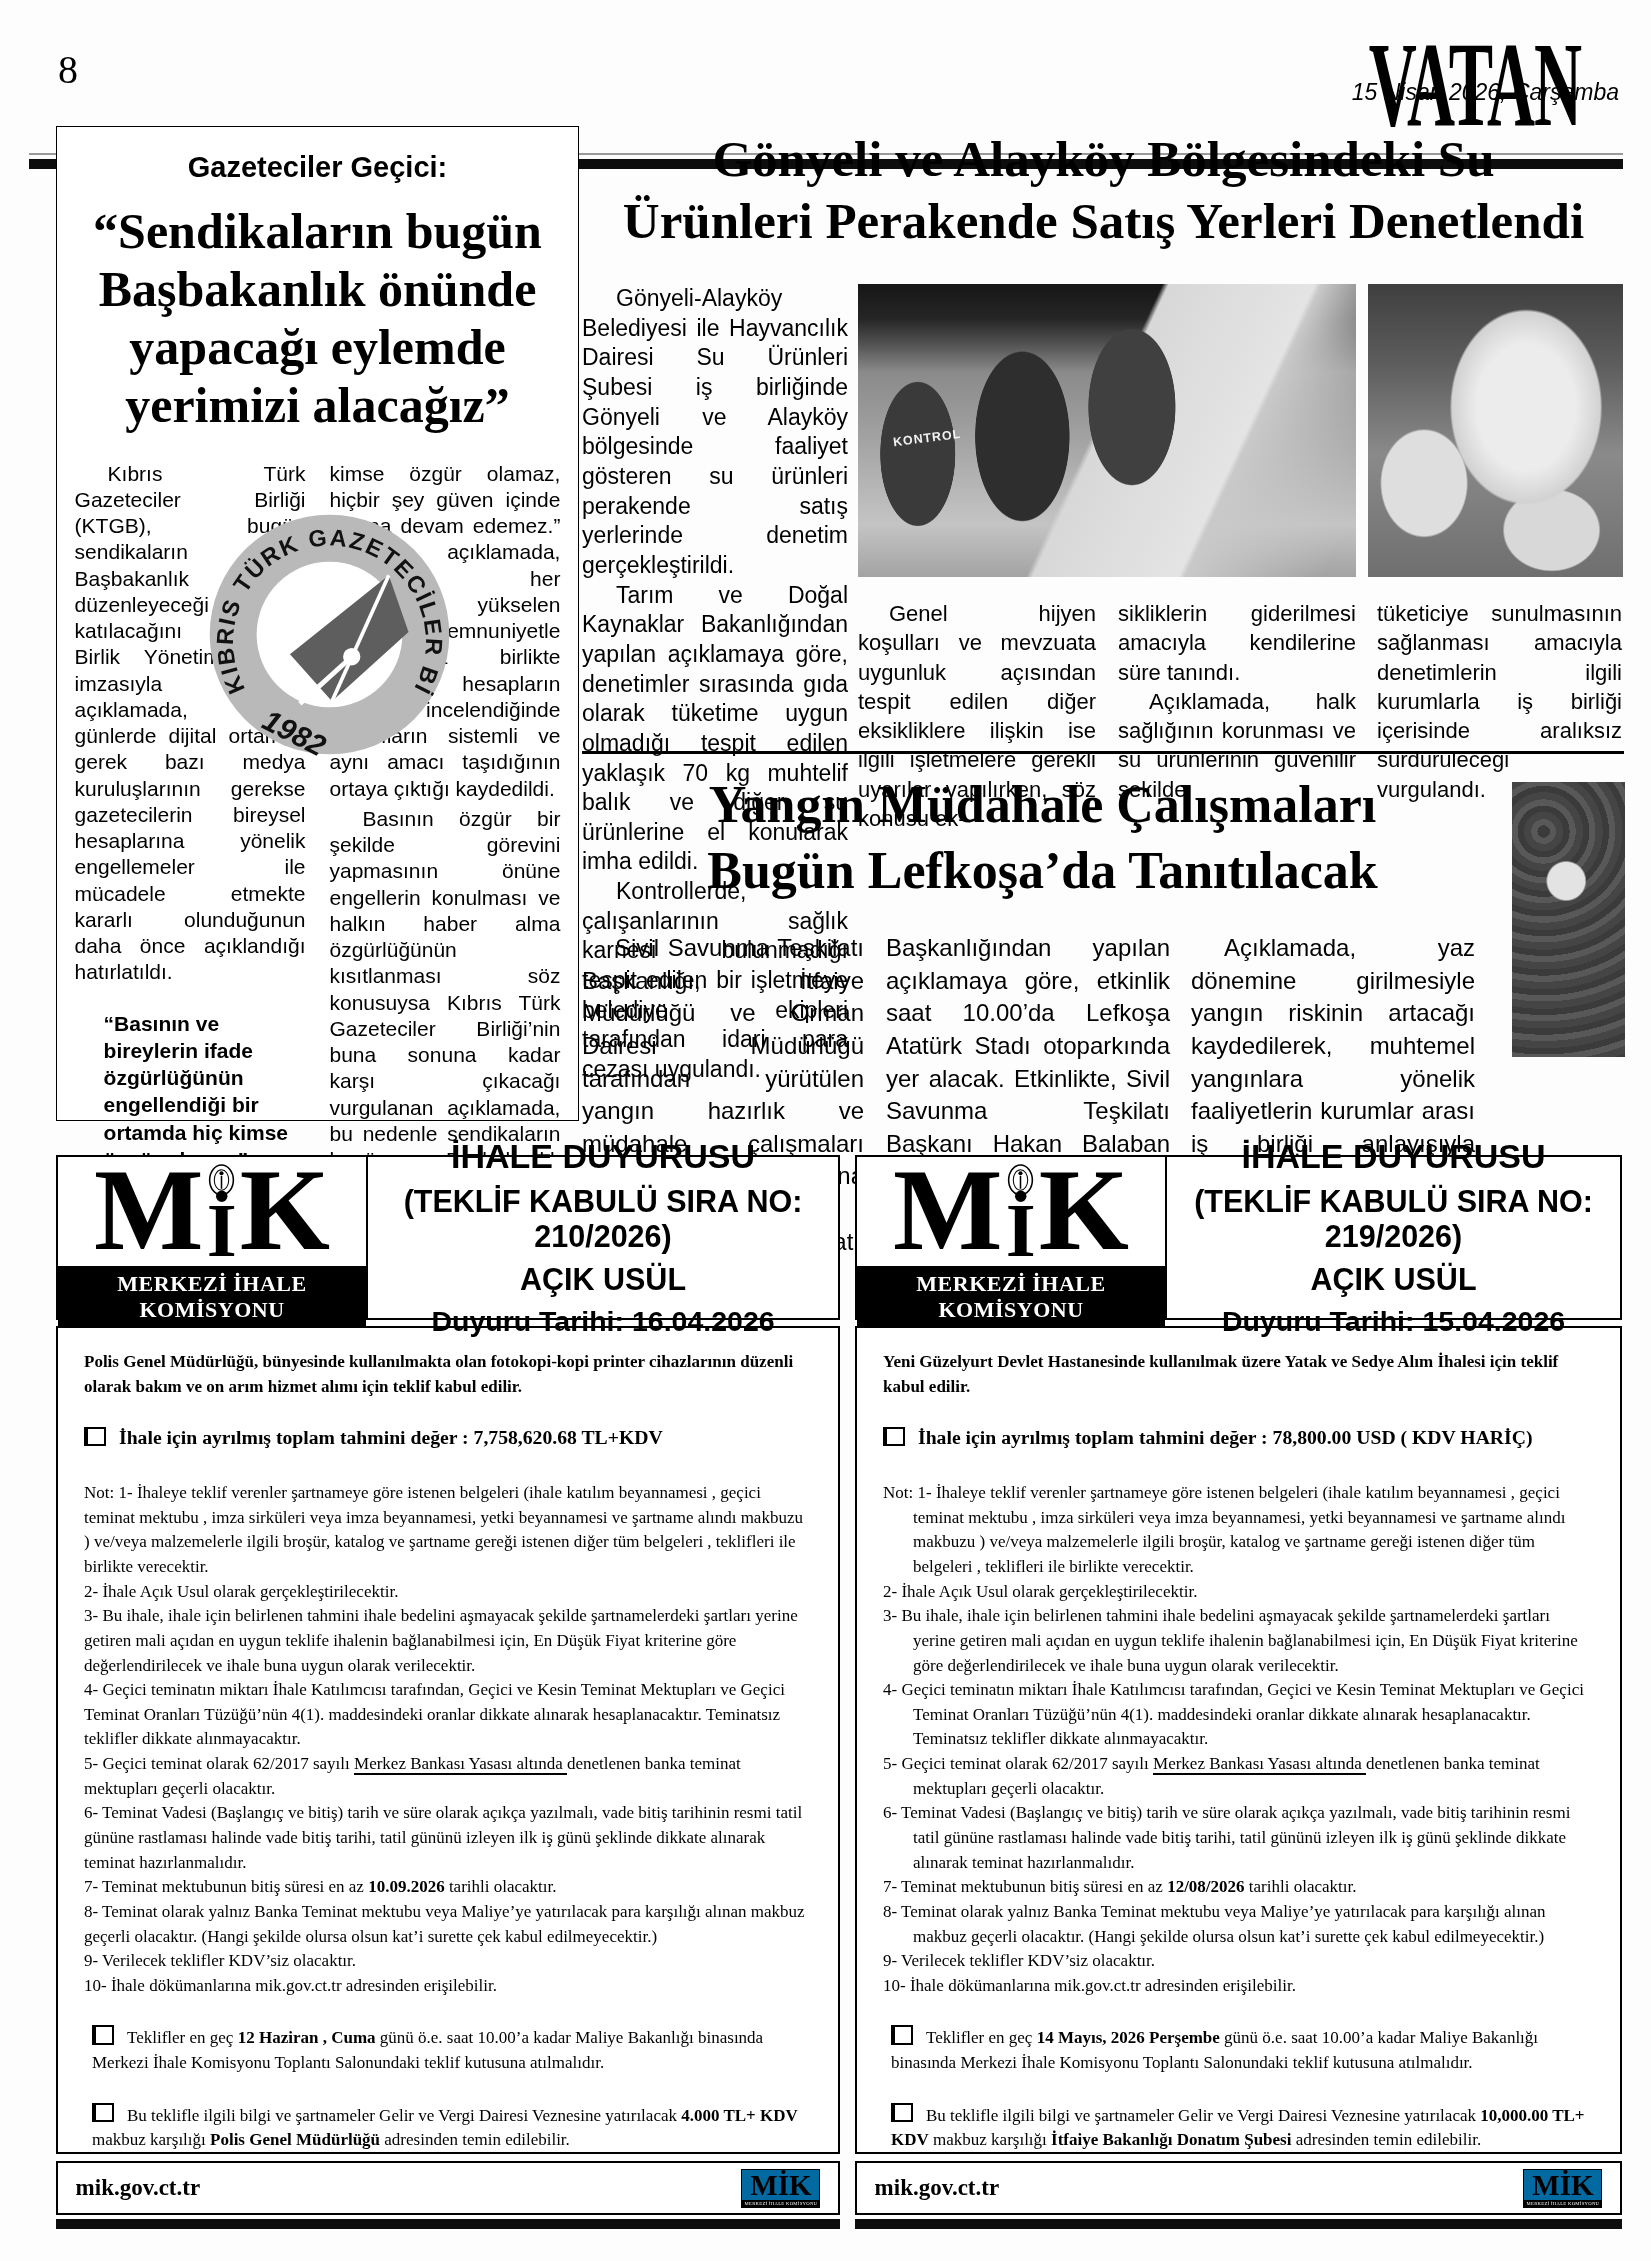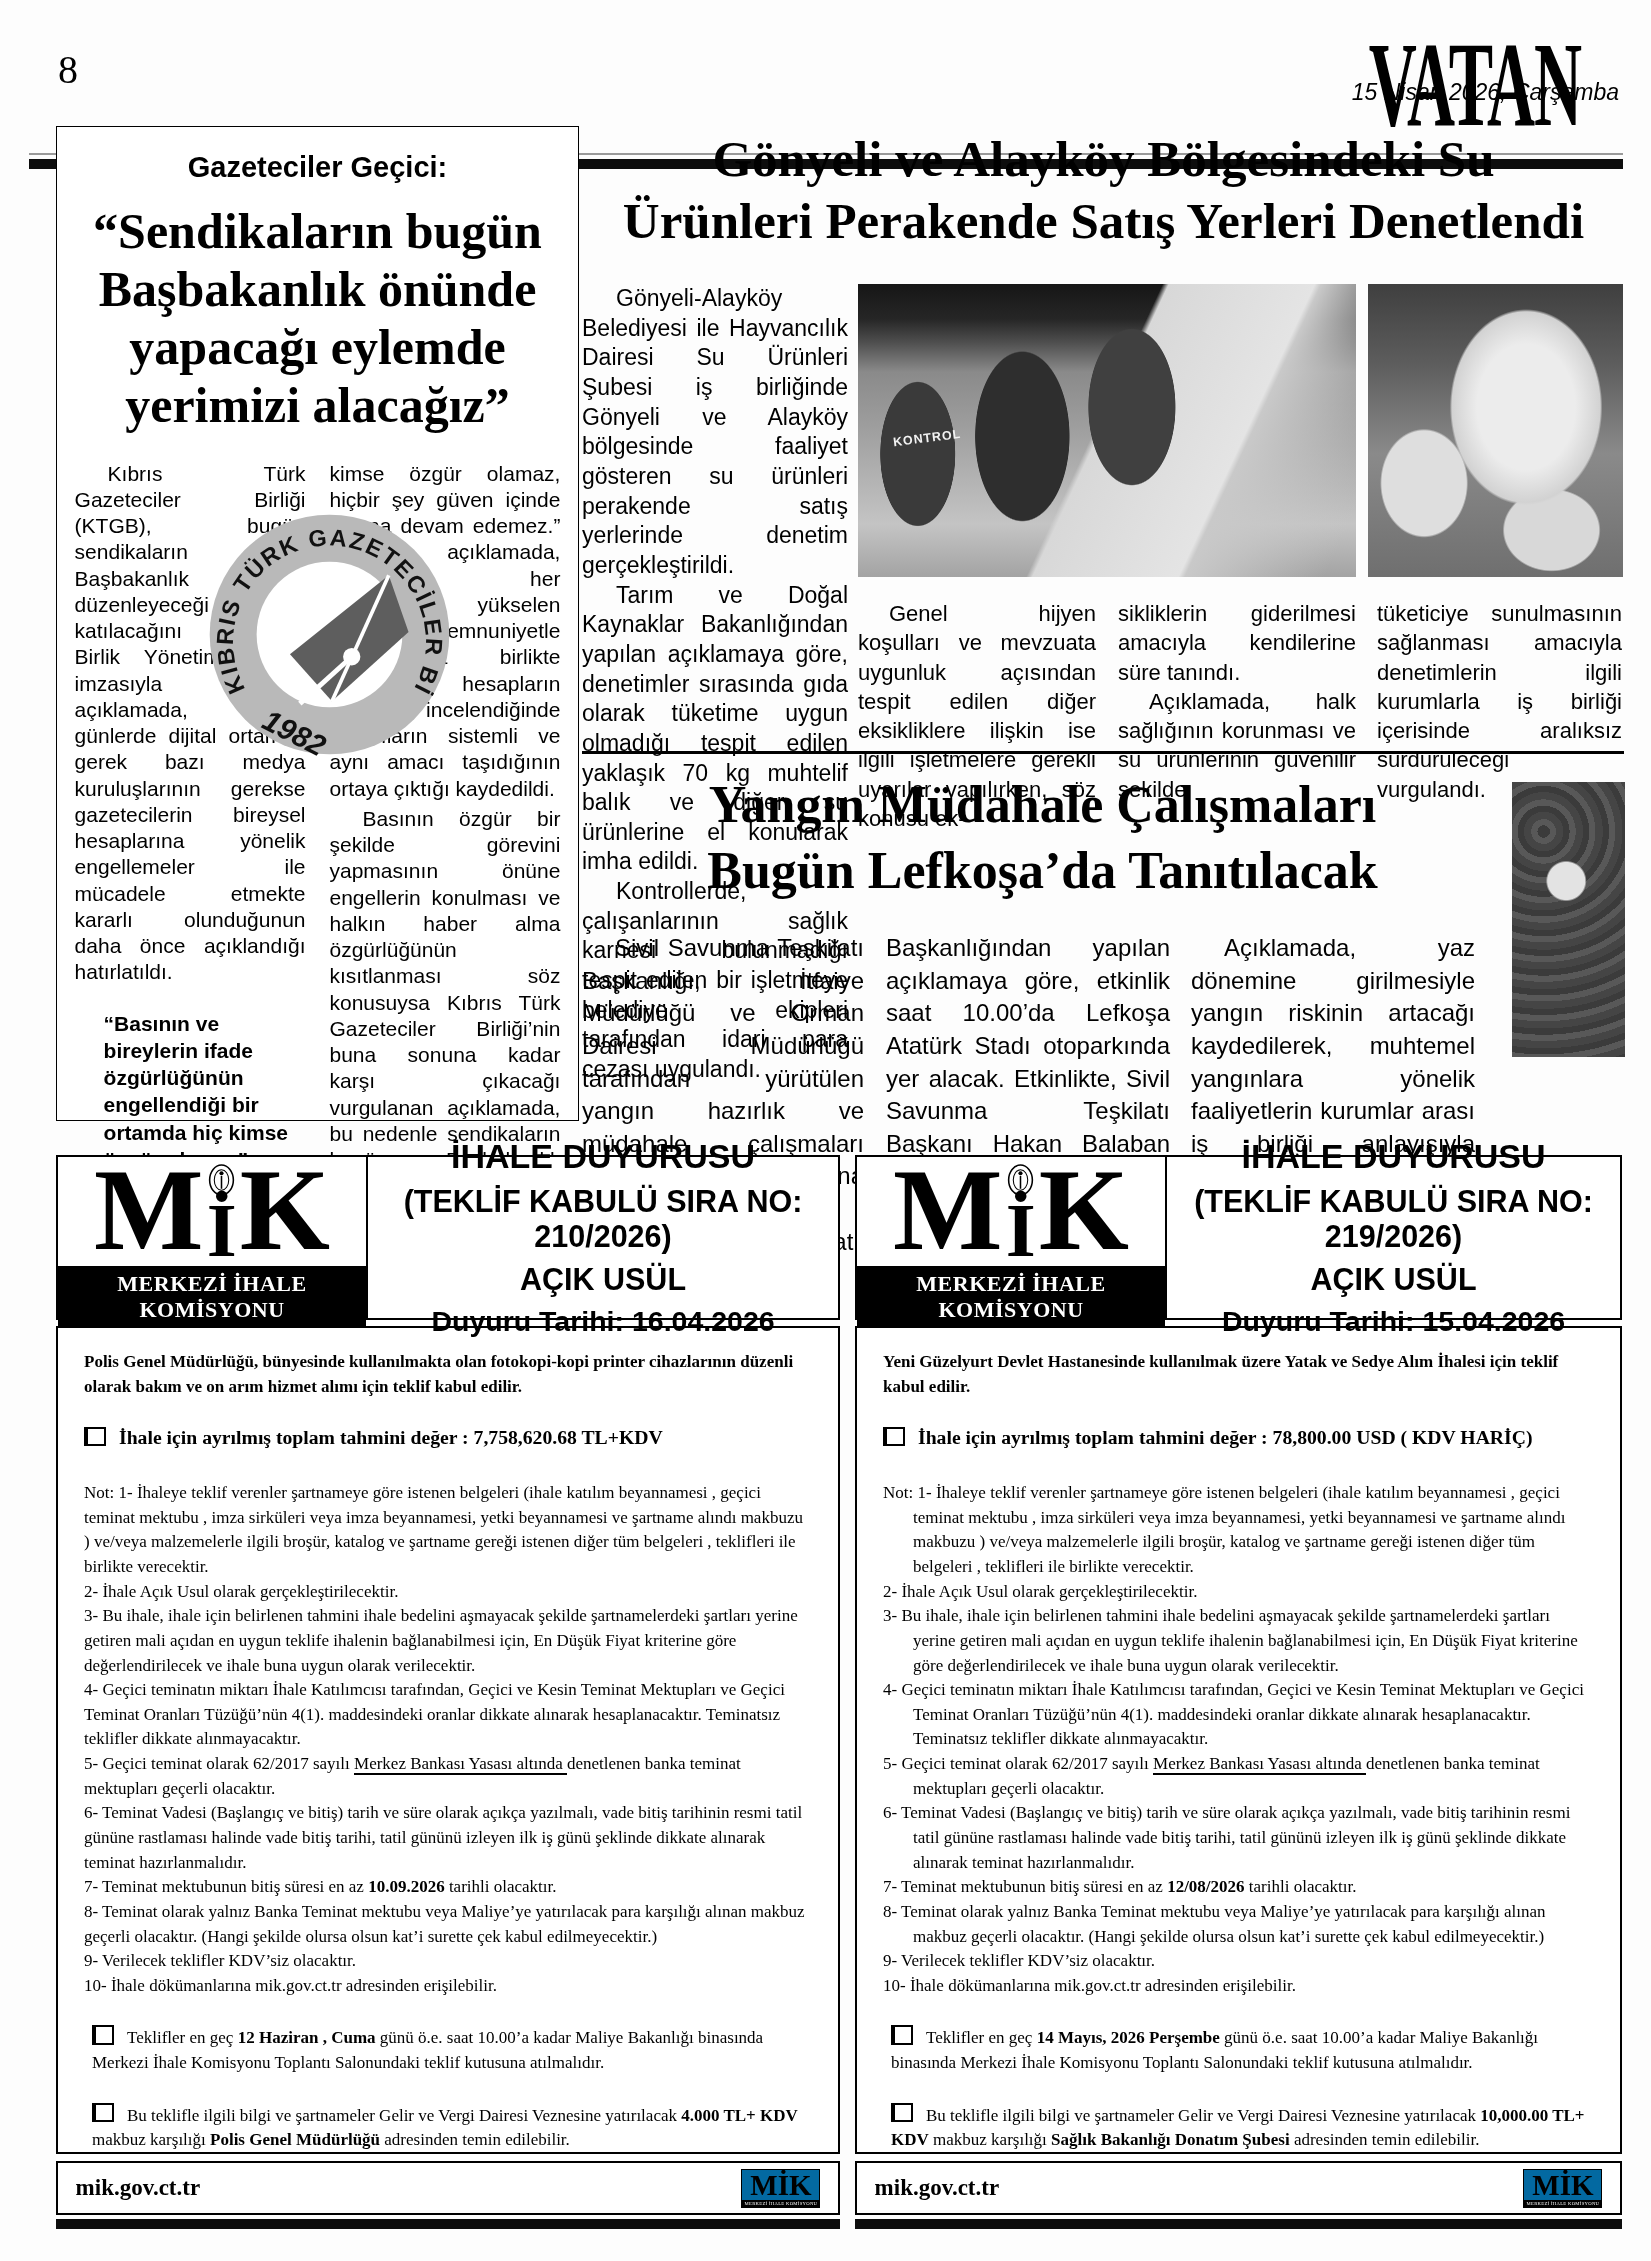--- a/index.html
+++ b/index.html
@@ -277,7 +277,7 @@
       <div class="note"><span>9- Verilecek teklifler KDV’siz olacaktır.</span><span class="u"></span><span class="b"></span><span></span></div>
       <div class="note"><span>10- İhale dökümanlarına mik.gov.ct.tr adresinden erişilebilir.</span><span class="u"></span><span class="b"></span><span></span></div>
       <div class="t-bullet"><span class="cb"></span><span>Teklifler en geç </span><span class="b">14 Mayıs, 2026 Perşembe</span><span>  günü ö.e. saat 10.00’a  kadar Maliye Bakanlığı binasında Merkezi İhale Komisyonu Toplantı Salonundaki  teklif kutusuna atılmalıdır.</span><span class="b"></span><span></span></div>
-      <div class="t-bullet"><span class="cb"></span><span>Bu teklifle ilgili bilgi ve şartnameler Gelir ve Vergi Dairesi Veznesine yatırılacak </span><span class="b">10,000.00 TL+ KDV</span><span> makbuz karşılığı </span><span class="b">Sağlık Bakanlığı Donatım Şubesi</span><span>  adresinden temin edilebilir.</span></div>
+      <div class="t-bullet"><span class="cb"></span><span>Bu teklifle ilgili bilgi ve şartnameler Gelir ve Vergi Dairesi Veznesine yatırılacak </span><span class="b">10,000.00 TL+ KDV</span><span> makbuz karşılığı </span><span class="b">İtfaiye Bakanlığı Donatım Şubesi</span><span>  adresinden temin edilebilir.</span></div>
 
     </div>
     <div class="t-foot">

